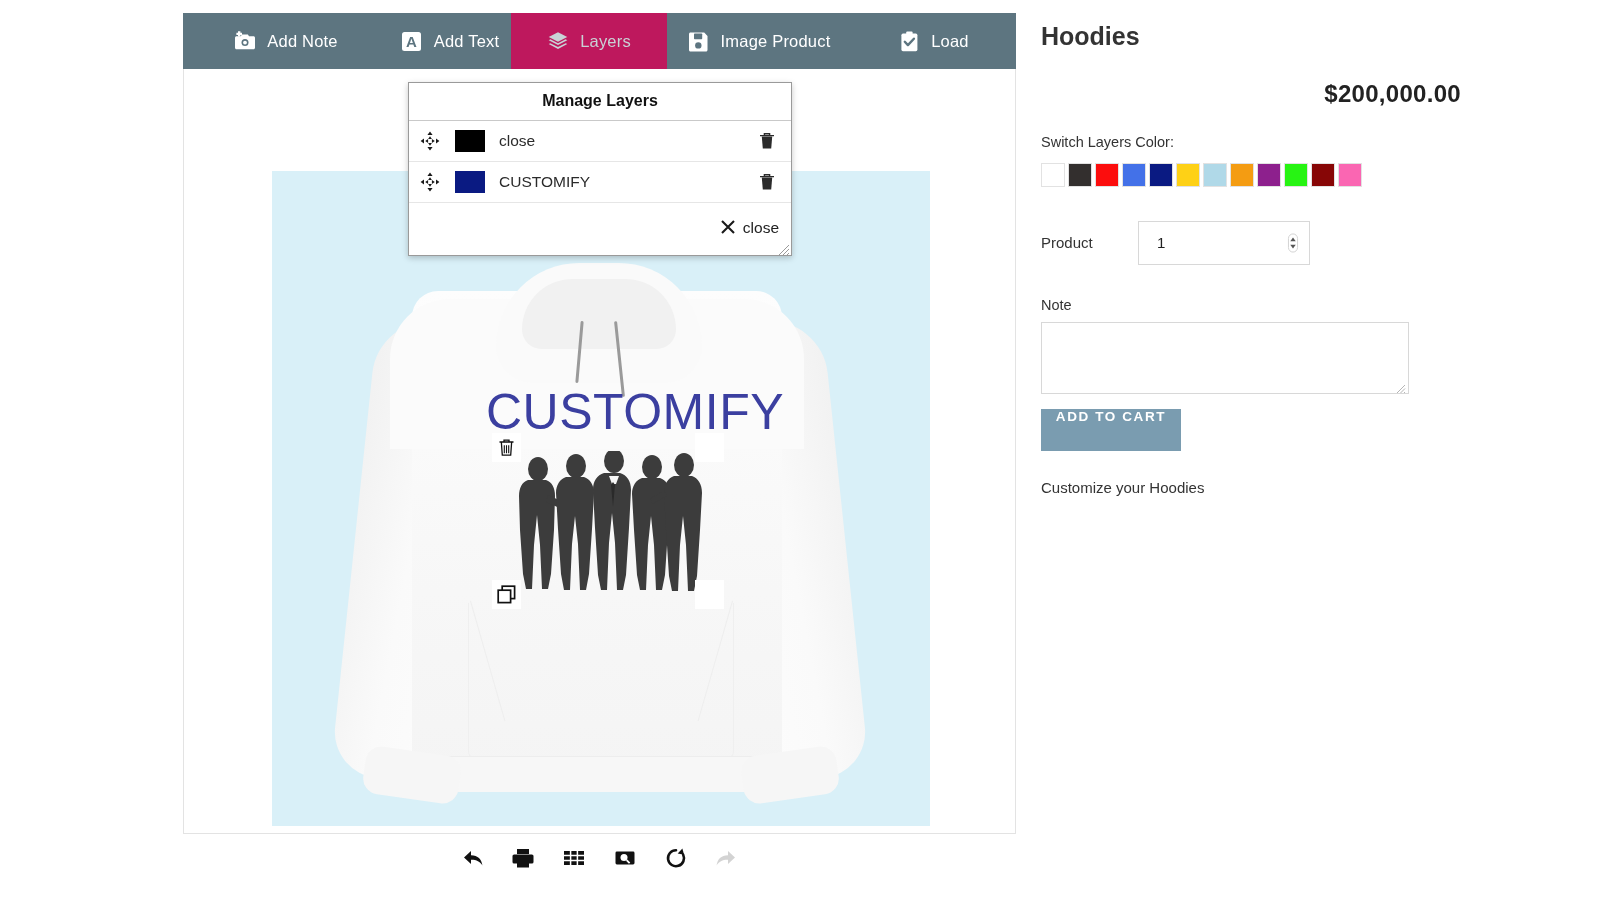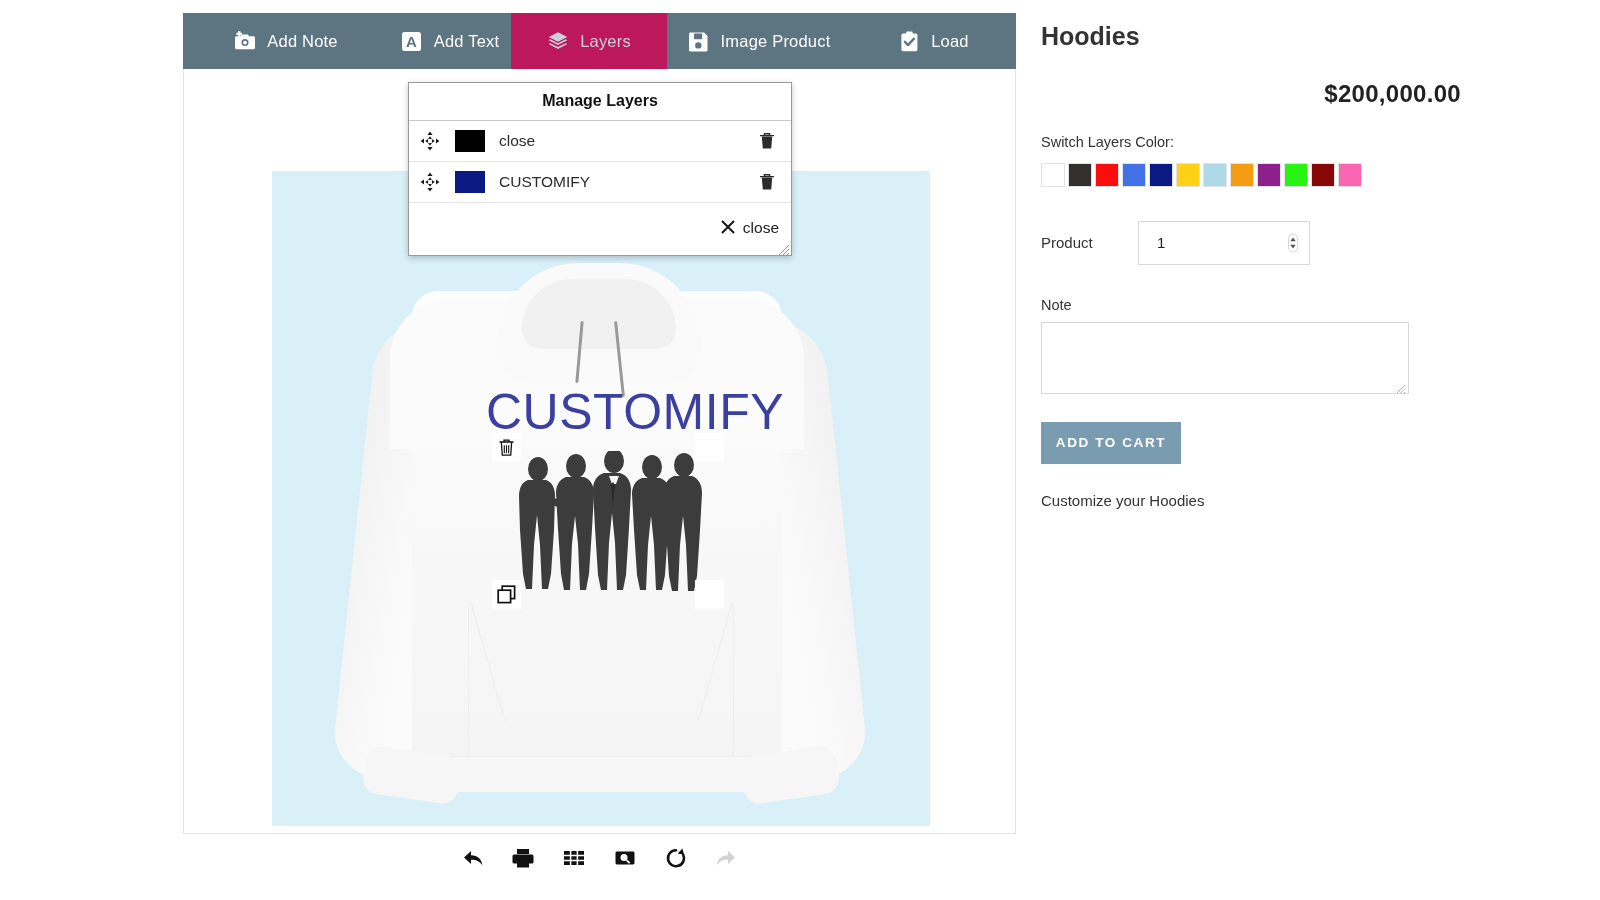--- a/index.html
+++ b/index.html
@@ -194,10 +194,10 @@
   }
   .note-grip { position:absolute; right:2px; bottom:2px; width:10px; height:10px;}
   .cart-btn {
-    margin-top:28px; width:140px; height:42px;
+    margin-top:15px; width:140px; height:42px;
     background:#7a9cb0; color:#ffffff; border:none;
     font-size:13.5px; font-weight:bold; letter-spacing:1.6px;
-    display:flex; align-items:center; justify-content:center;
+    display:flex; justify-content:center;
     cursor:pointer; font-family:"Liberation Sans", sans-serif;
   }
   .customize-note { margin-top:28px; font-size:15px; color:#333;}

